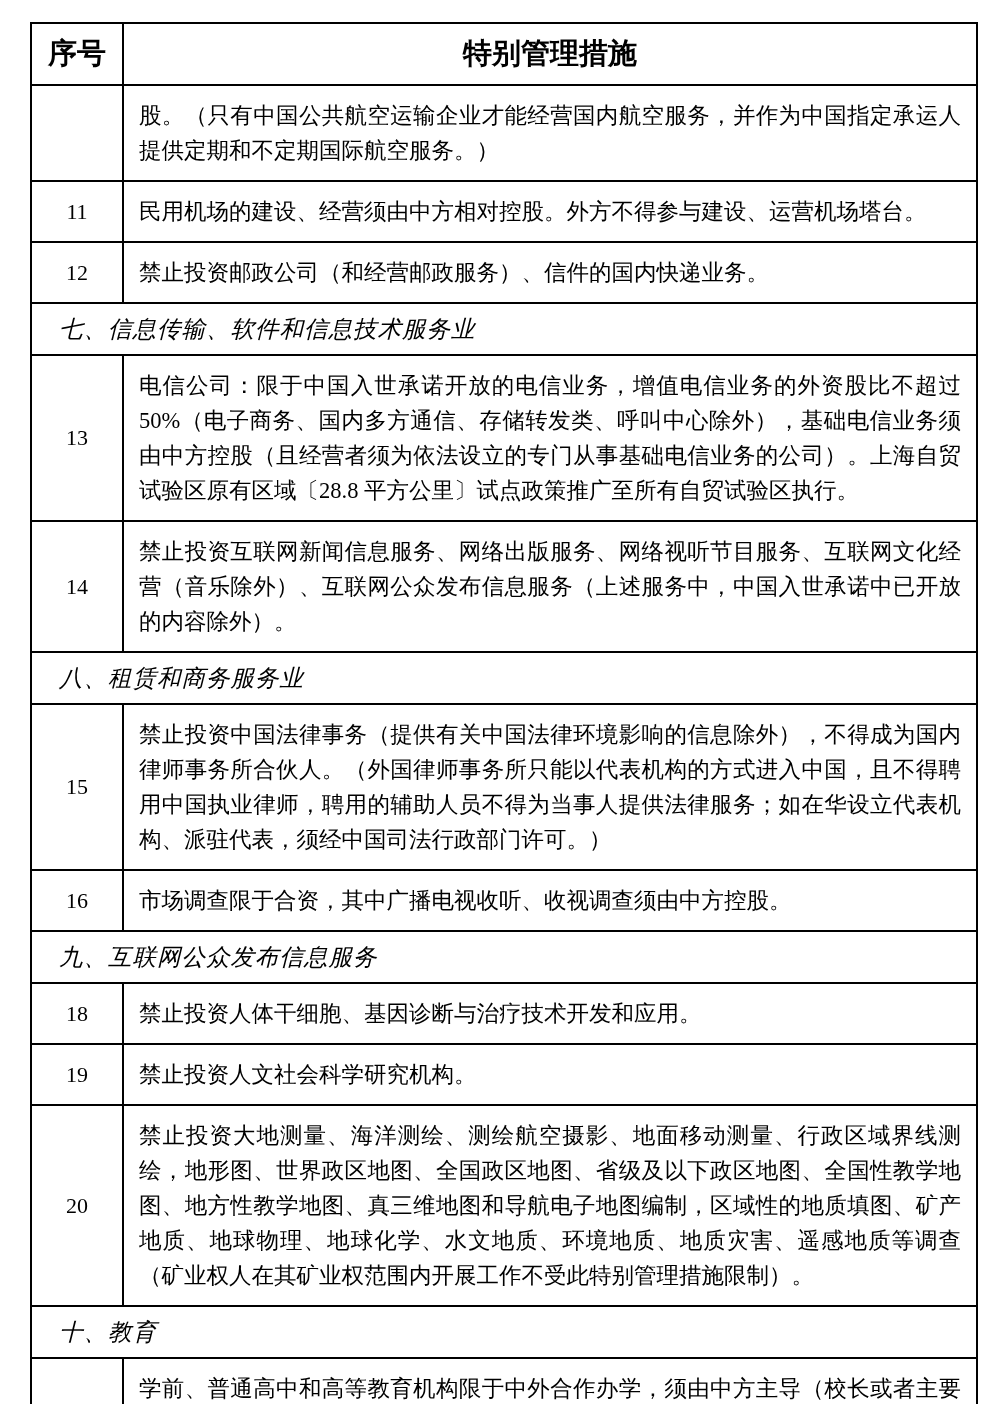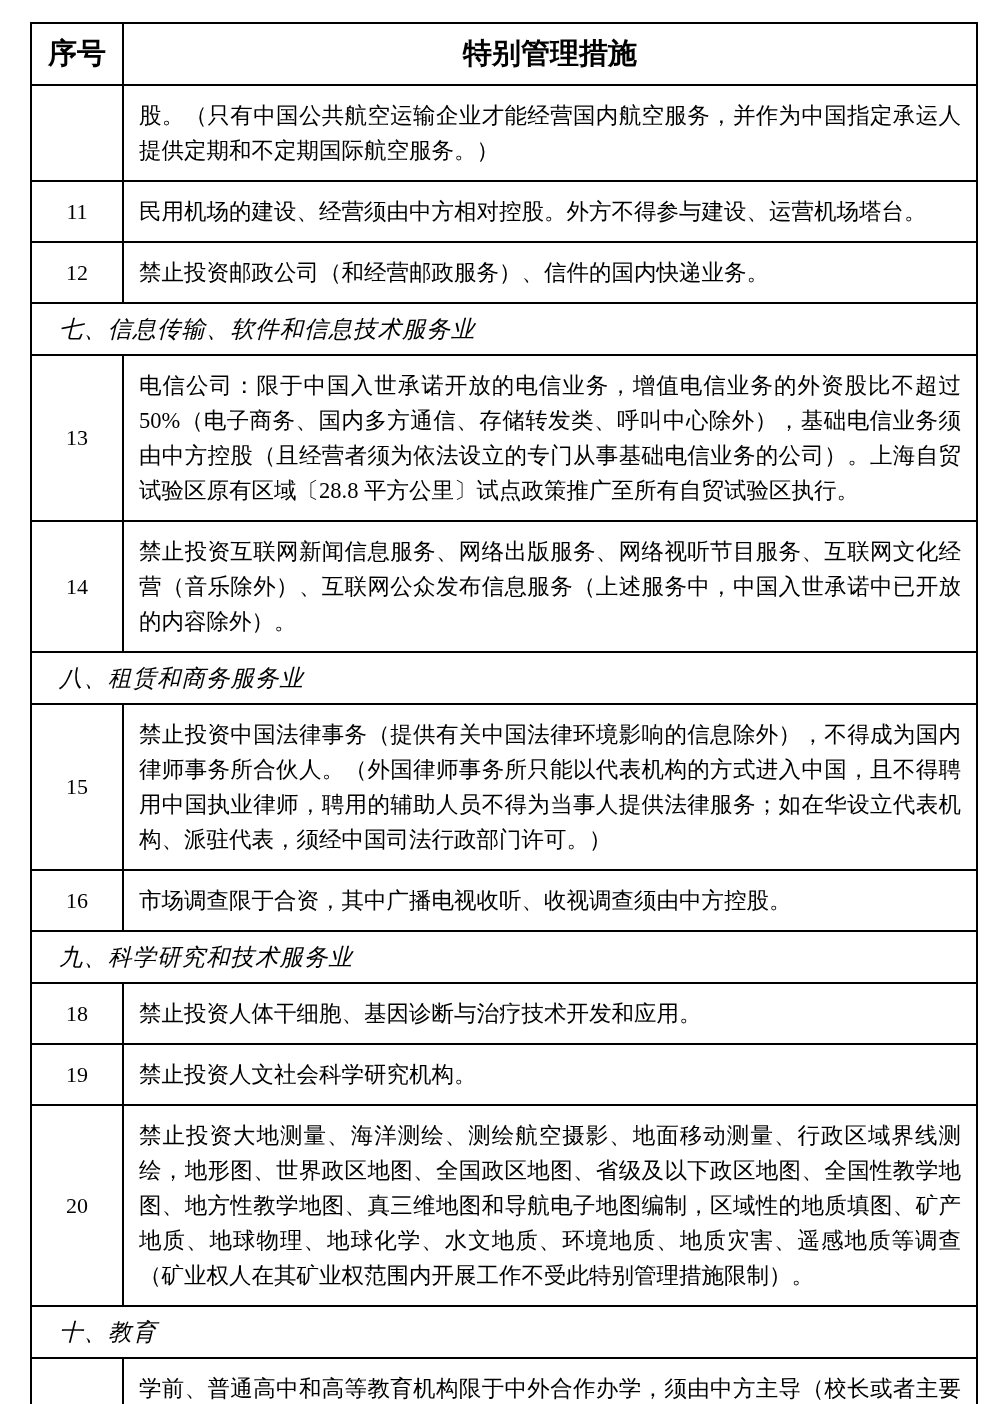--- a/index.html
+++ b/index.html
@@ -121,7 +121,7 @@
           <td class="text-cell">市场调查限于合资，其中广播电视收听、收视调查须由中方控股。</td>
         </tr>
         <tr>
-          <td colspan="2" class="section-cell">九、科学研究和技术服务业</td>
+          <td colspan="2" class="section-cell">九、互联网公众发布信息服务</td>
         </tr>
         <tr>
           <td class="num-cell">18</td>

